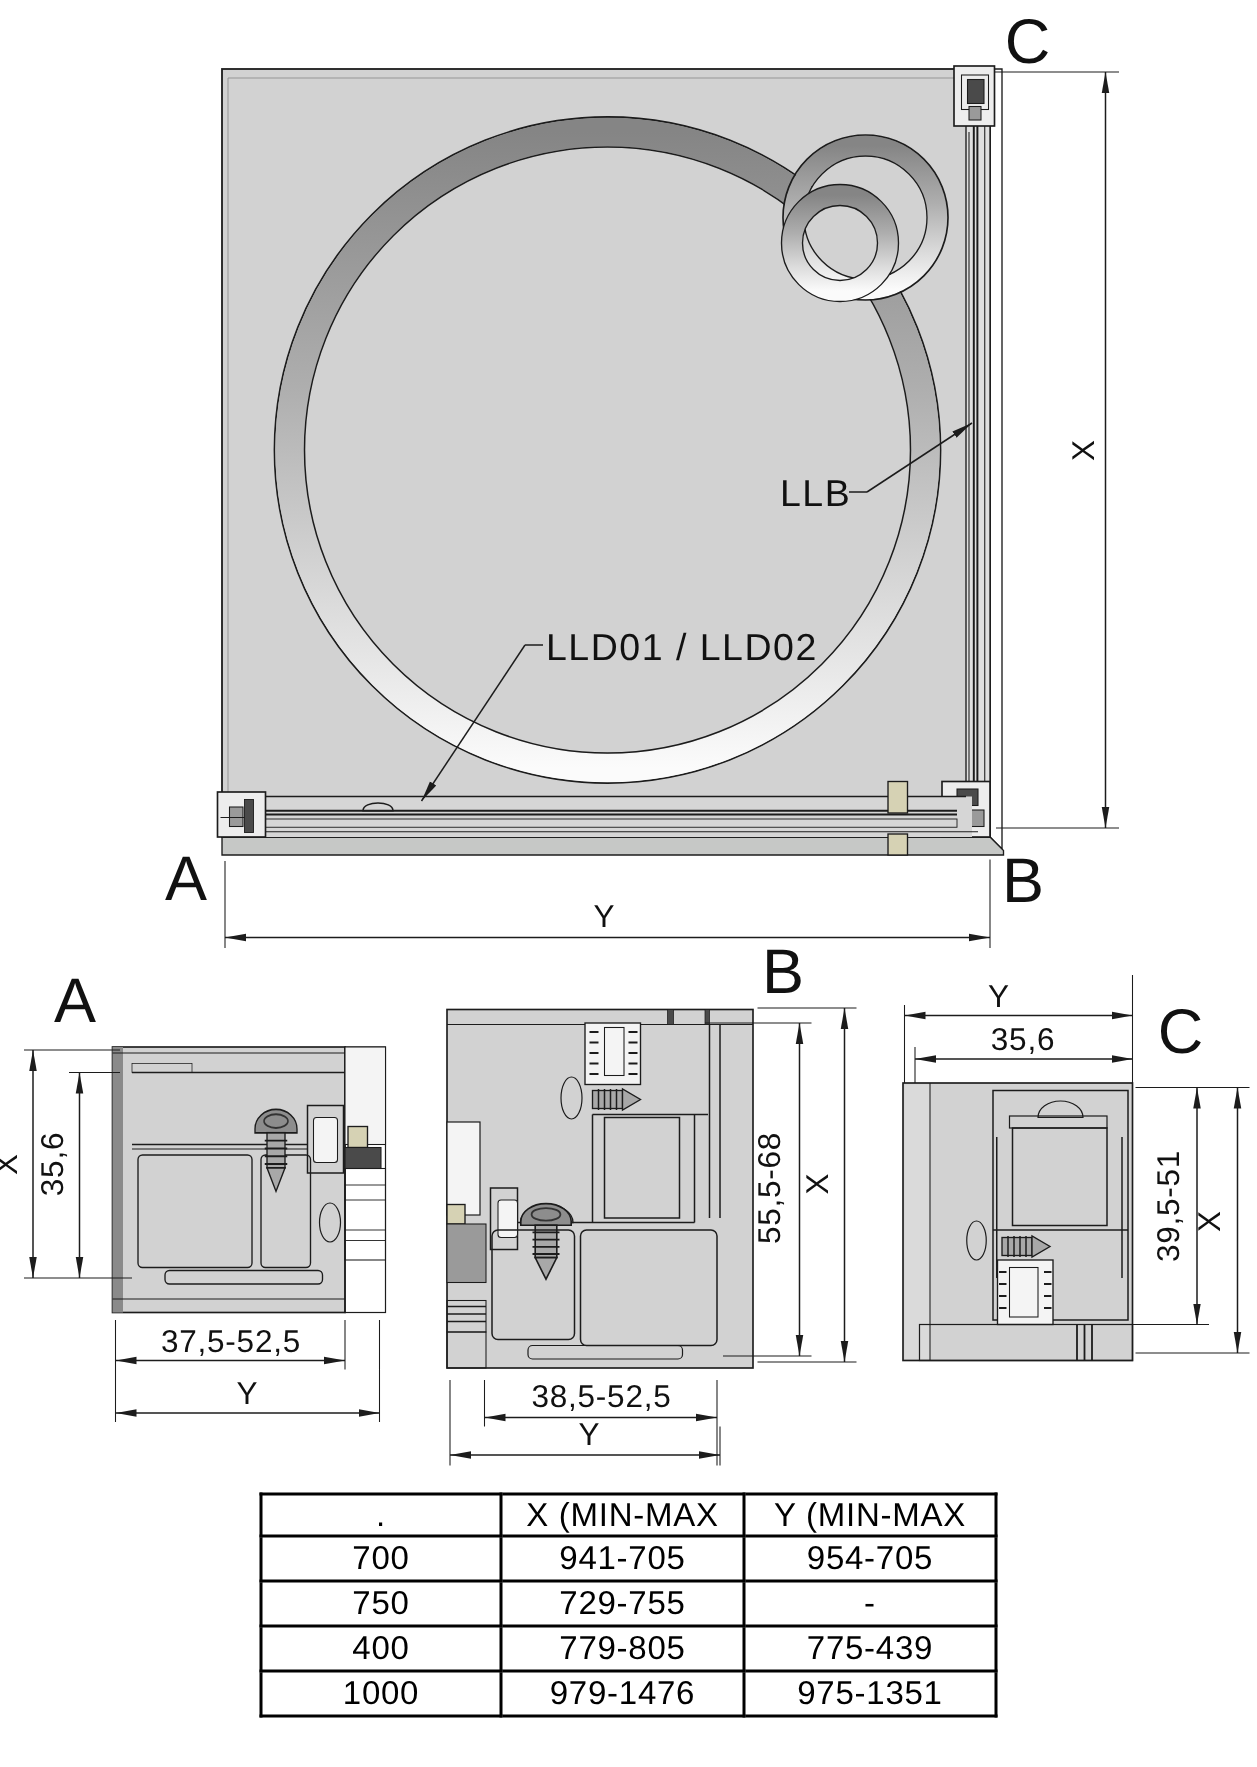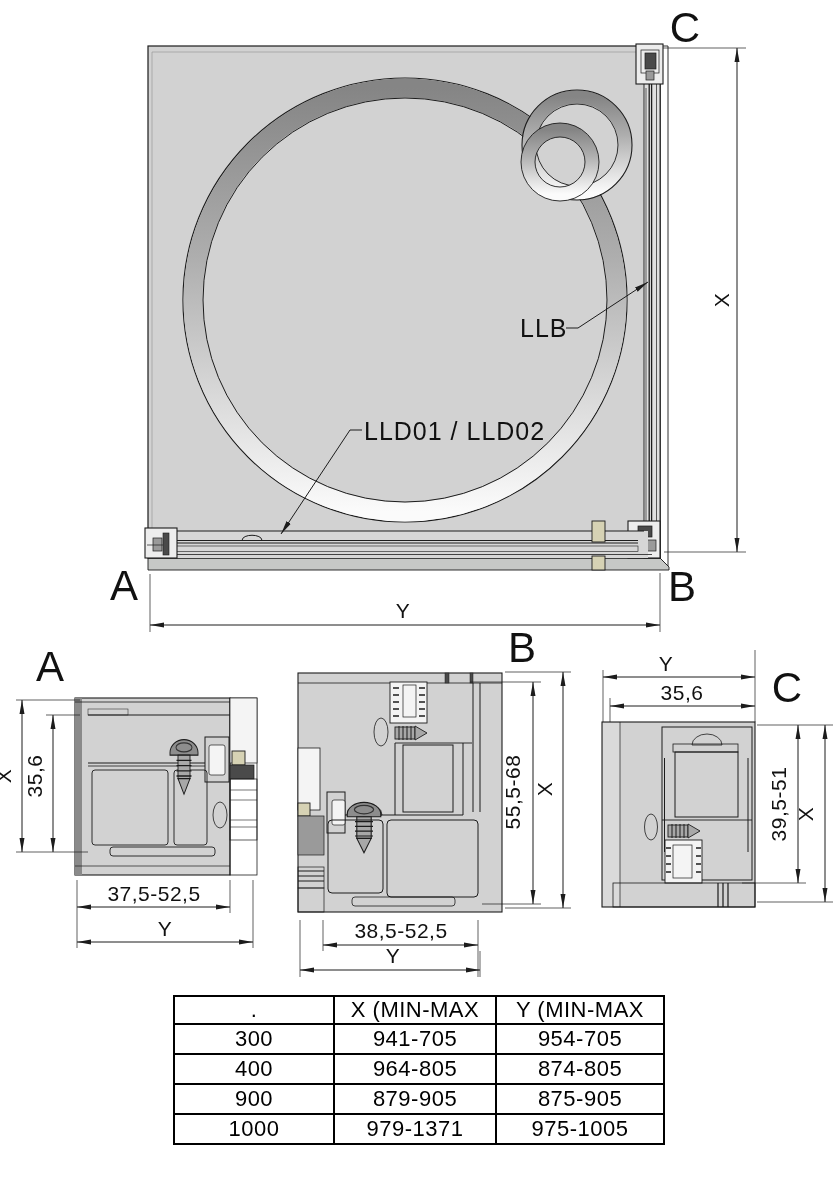--- a/index.html
+++ b/index.html
@@ -307,7 +307,7 @@
   </thead>
   <tbody>
     <tr>
-      <td>300</td>
+      <td>700</td>
       <td>941-705</td>
       <td>954-705</td>
     </tr>

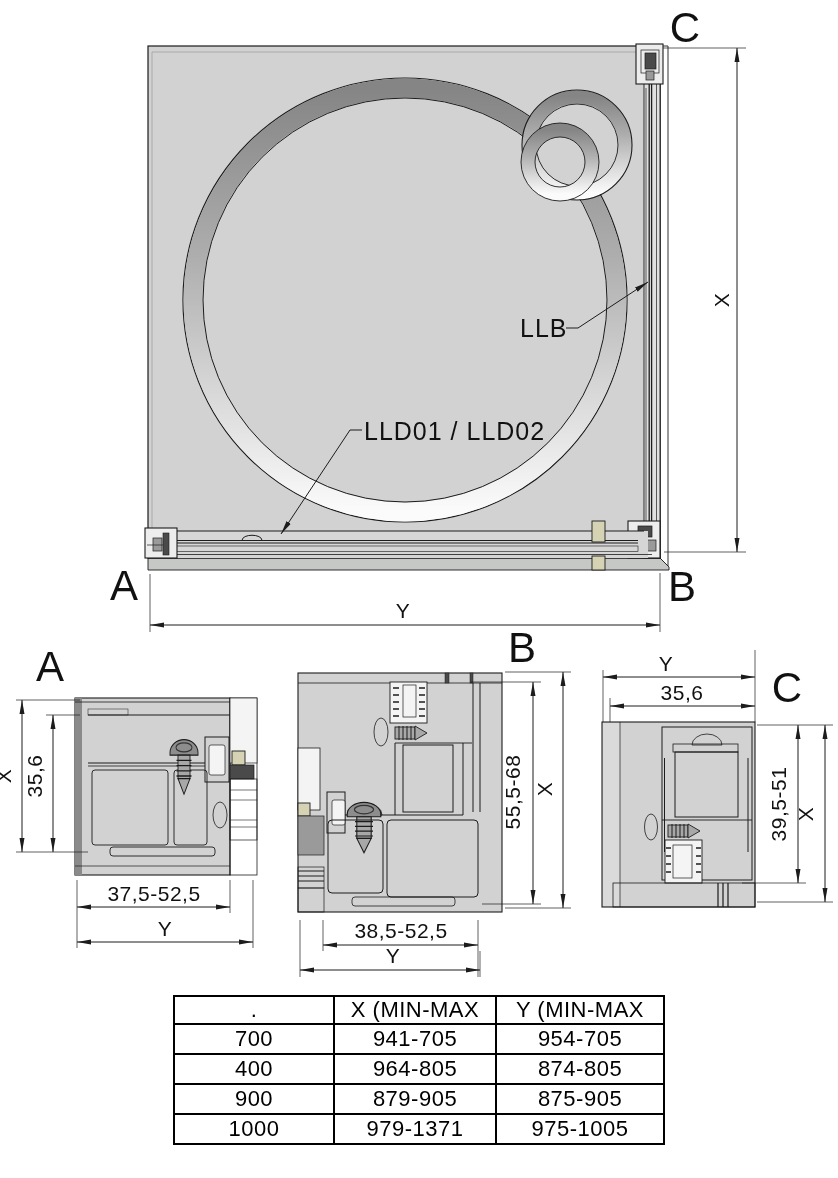--- a/index.html
+++ b/index.html
@@ -312,6 +312,11 @@
       <td>954-705</td>
     </tr>
     <tr>
+      <td>750</td>
+      <td>729-755</td>
+      <td>-</td>
+    </tr>
+    <tr>
       <td>400</td>
       <td>964-805</td>
       <td>874-805</td>

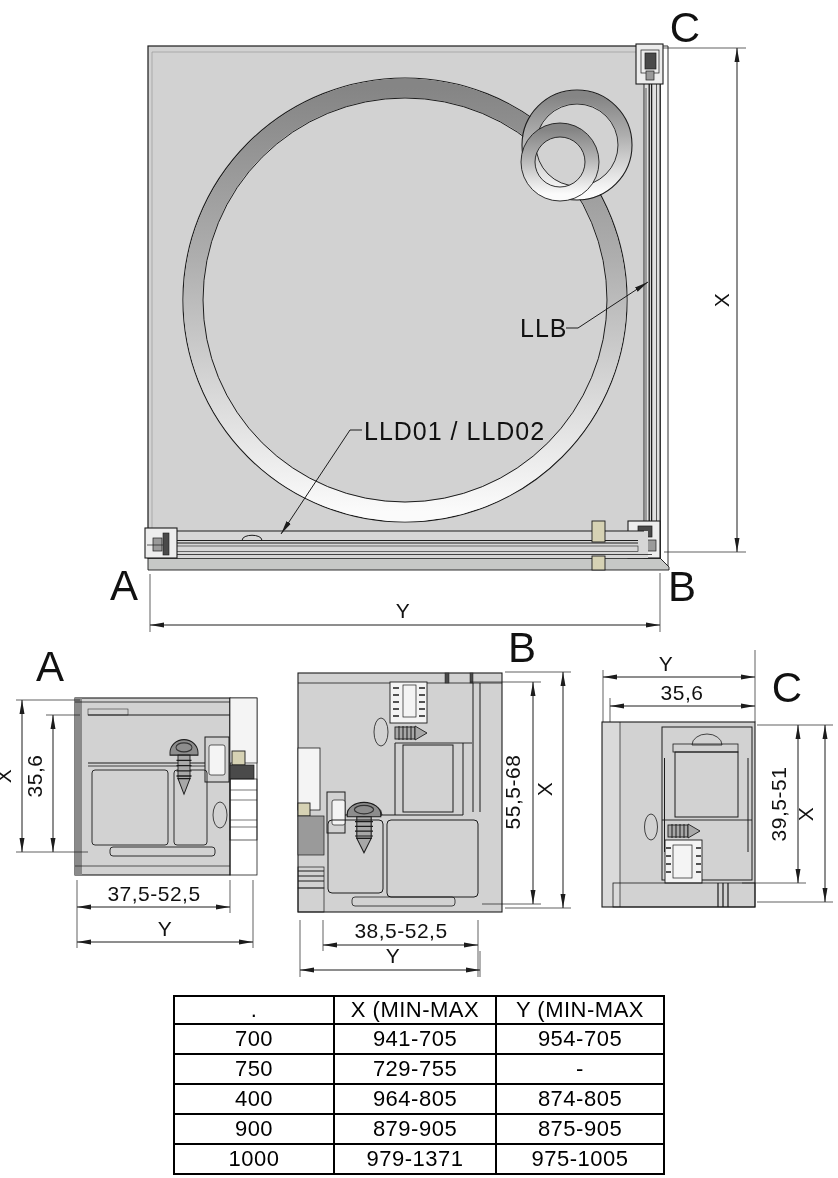--- a/index.html
+++ b/index.html
@@ -318,7 +318,7 @@
     </tr>
     <tr>
       <td>400</td>
-      <td>964-805</td>
+      <td>779-805</td>
       <td>874-805</td>
     </tr>
     <tr>

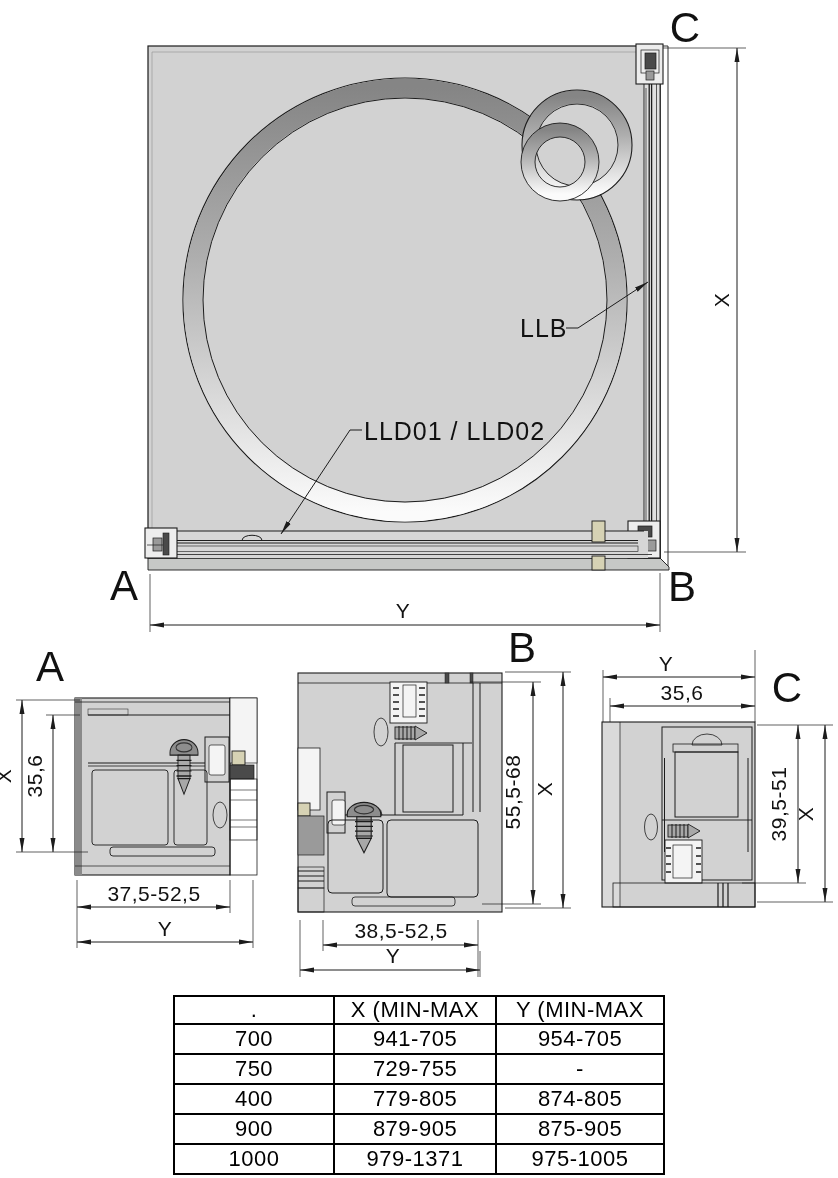--- a/index.html
+++ b/index.html
@@ -319,7 +319,7 @@
     <tr>
       <td>400</td>
       <td>779-805</td>
-      <td>874-805</td>
+      <td>775-439</td>
     </tr>
     <tr>
       <td>900</td>

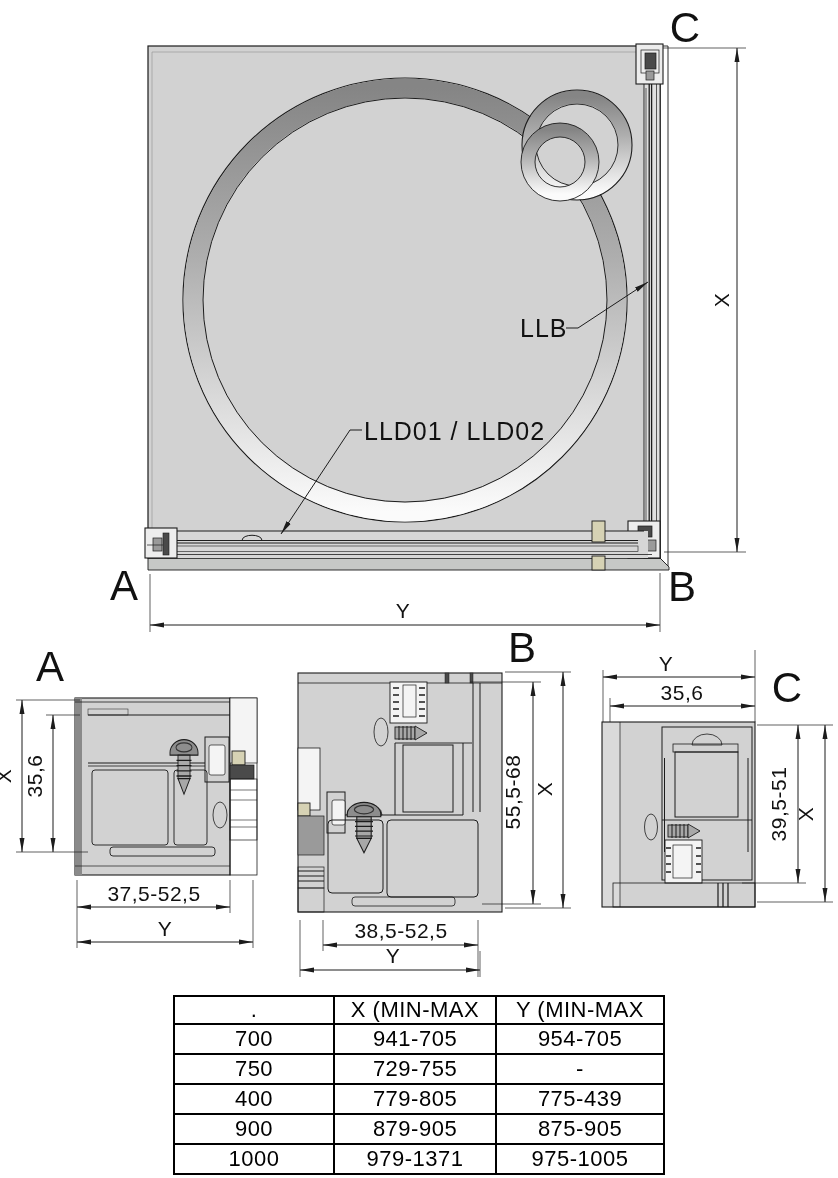--- a/index.html
+++ b/index.html
@@ -322,11 +322,6 @@
       <td>775-439</td>
     </tr>
     <tr>
-      <td>900</td>
-      <td>879-905</td>
-      <td>875-905</td>
-    </tr>
-    <tr>
       <td>1000</td>
       <td>979-1371</td>
       <td>975-1005</td>

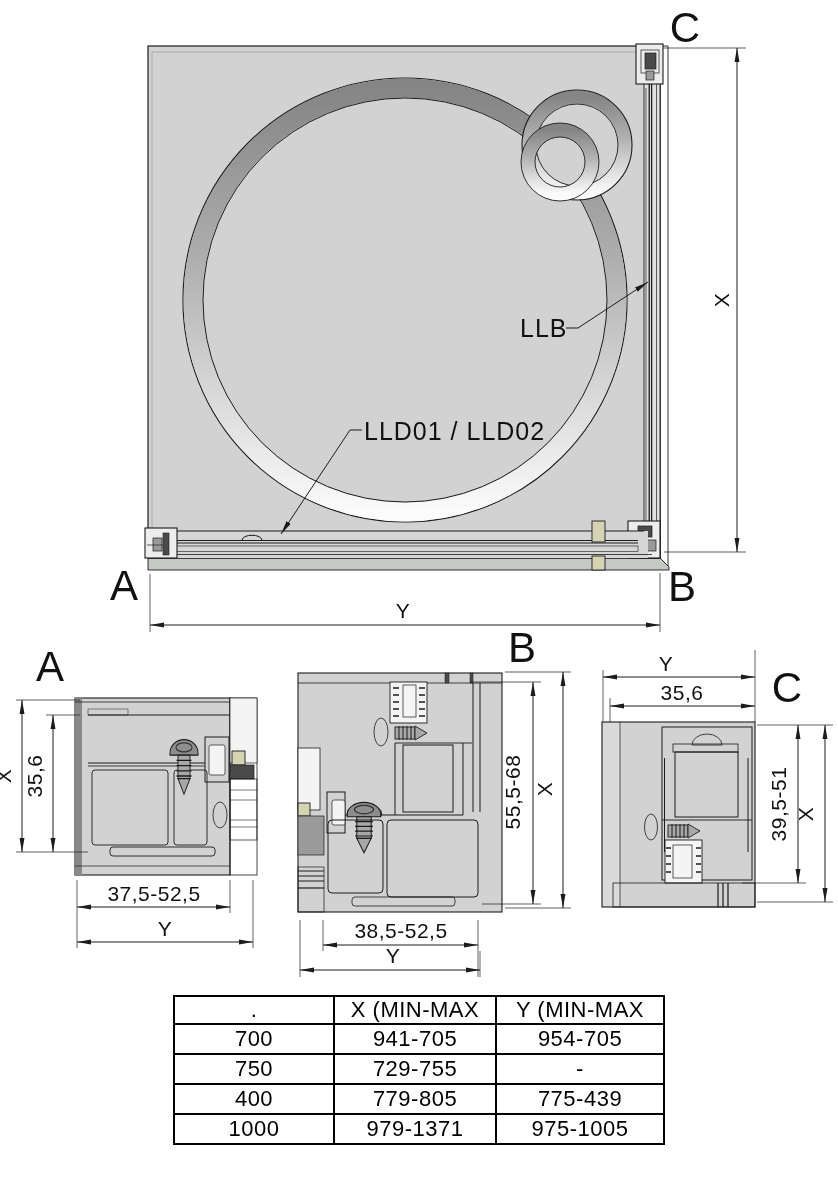--- a/index.html
+++ b/index.html
@@ -323,7 +323,7 @@
     </tr>
     <tr>
       <td>1000</td>
-      <td>979-1371</td>
+      <td>979-1476</td>
       <td>975-1005</td>
     </tr>
   </tbody>

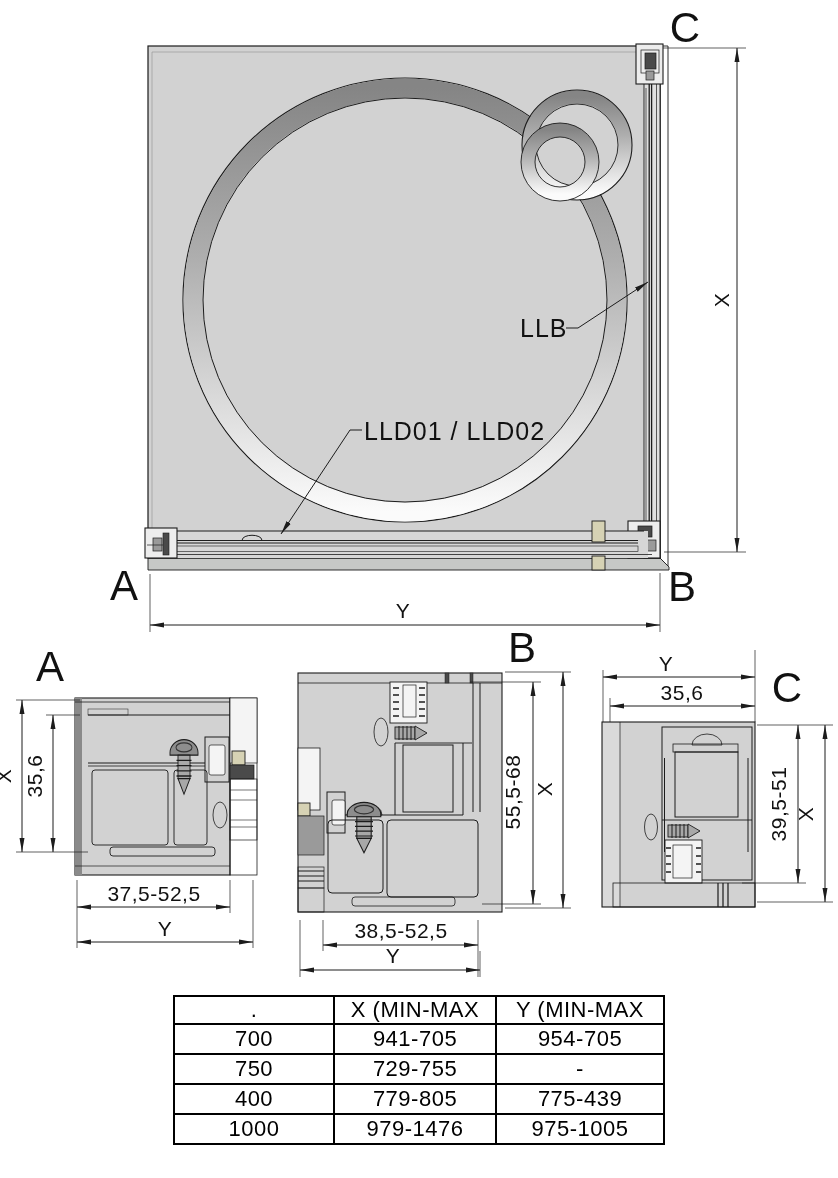--- a/index.html
+++ b/index.html
@@ -324,7 +324,7 @@
     <tr>
       <td>1000</td>
       <td>979-1476</td>
-      <td>975-1005</td>
+      <td>975-1351</td>
     </tr>
   </tbody>
 </table>

